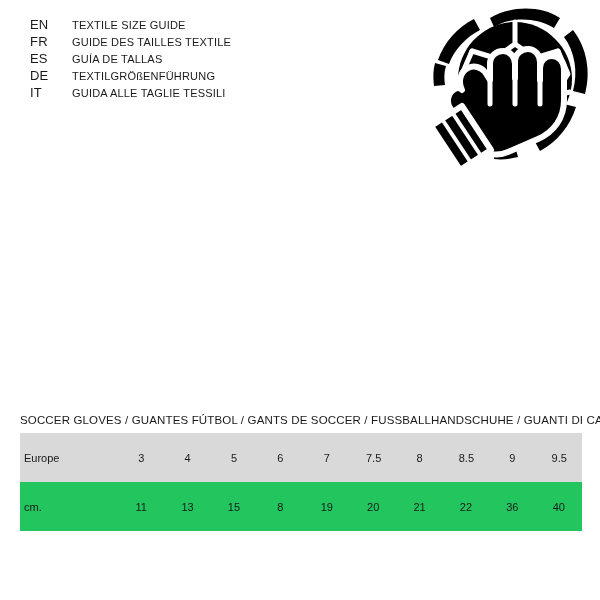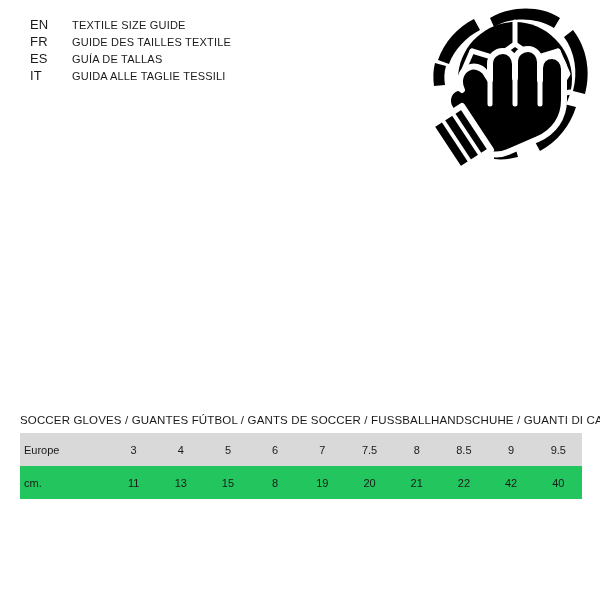--- a/index.html
+++ b/index.html
@@ -115,6 +115,10 @@
     <div class="legend-row">
       <span class="legend-code">ES</span>
       <span class="legend-label">GUÍA DE TALLAS</span>
+    </div>
+    <div class="legend-row">
+      <span class="legend-code">DE</span>
+      <span class="legend-label">TEXTILGRÖßENFÜHRUNG</span>
     </div>
     <div class="legend-row">
       <span class="legend-code">IT</span>

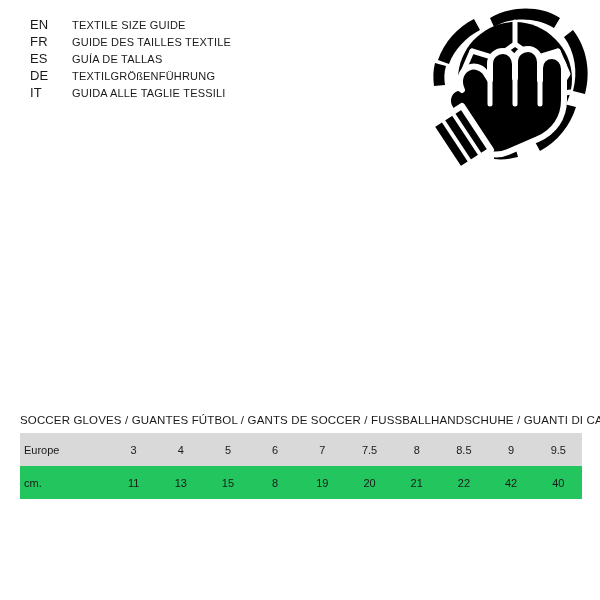--- a/index.html
+++ b/index.html
@@ -82,7 +82,7 @@
     font-size: 11px;
     color: #1a1a1a;
     height: 17px;
-    padding: 8px;
+    padding: 16px;
     text-align: center;
     vertical-align: middle;
   }

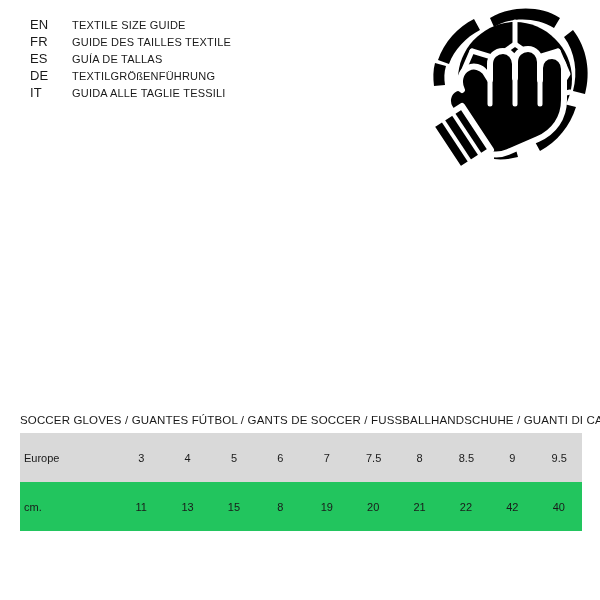--- a/index.html
+++ b/index.html
@@ -225,7 +225,7 @@
           <td>20</td>
           <td>21</td>
           <td>22</td>
-          <td>42</td>
+          <td>36</td>
           <td>40</td>
         </tr>
       </tbody>

